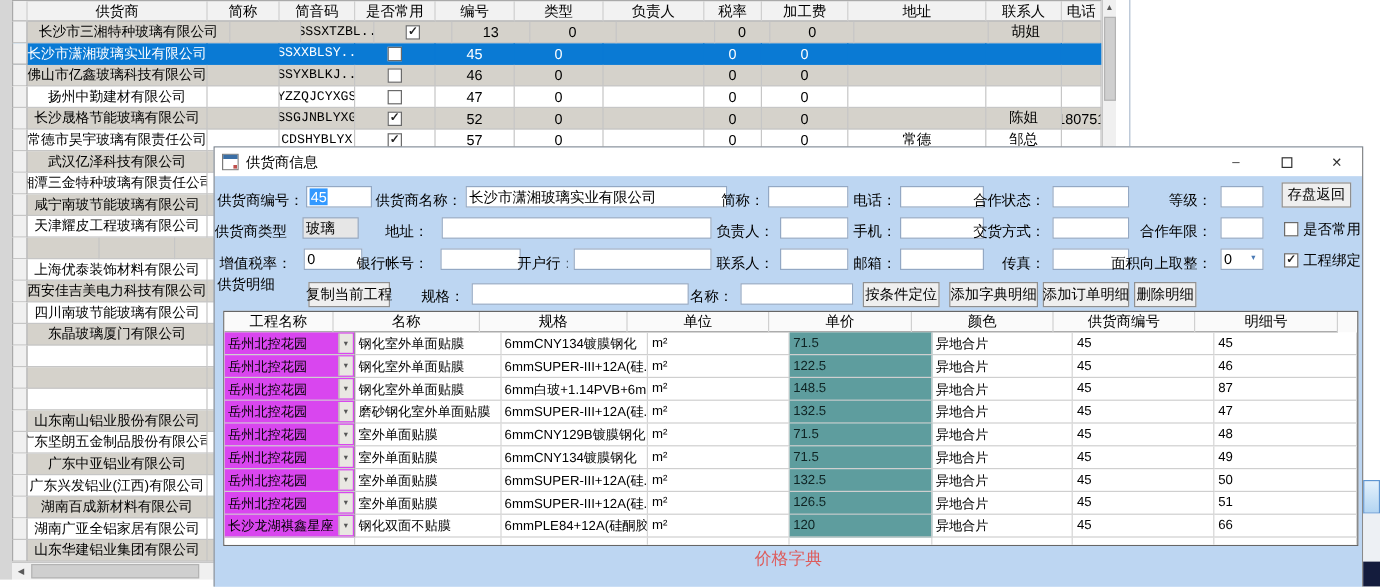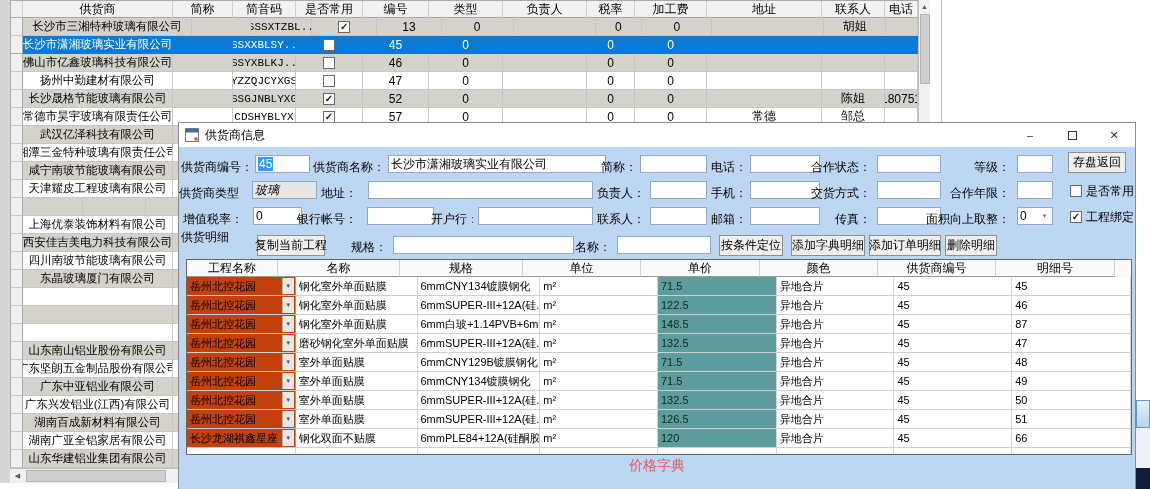--- a/index.html
+++ b/index.html
@@ -674,7 +674,7 @@
         <div class="flabel" style="left: 777px; top: 12px; width: 54px;">等级：</div>
         <div class="finput" style="left: 838px; top: 8px; width: 36px;"></div>
         <div class="flabel" style="left: 0px; top: 38px; width: 64px;">供货商类型：</div>
-        <div class="finput ro" style="left: 73px; top: 34px; width: 65px; font-style: italic;">玻璃</div>
+        <div class="finput ro" style="left: 73px; top: 34px; width: 47px;">玻璃</div>
         <div class="flabel" style="left: 118px; top: 38px; width: 60px;">地址：</div>
         <div class="finput" style="left: 189px; top: 34px; width: 225px;"></div>
         <div class="flabel" style="left: 408px; top: 38px; width: 58px;">负责人：</div>

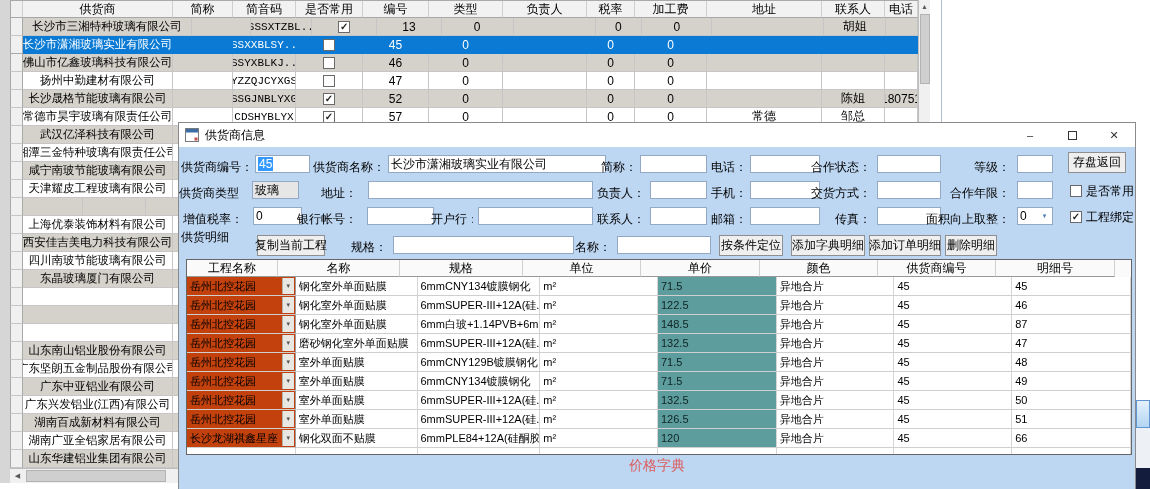--- a/index.html
+++ b/index.html
@@ -69,7 +69,7 @@
   .g-row { display:flex; height:19px; background:#fff; }
   .g-cell { position:relative; display:flex; align-items:center; padding:0 3px; font-size:11px; height:100%;
             border-right:1px solid #d5d5d5; border-bottom:1px solid #cfcfcf; overflow:hidden; white-space:nowrap; }
-  .g-combo { background:#c2410c; padding-right:2px; border-right:1px solid #9a9a9a; }
+  .g-combo { background:#d946ef; padding-right:2px; border-right:1px solid #9a9a9a; }
   .g-combo .arr { position:absolute; right:1px; top:1px; bottom:1px; width:12px; background:#e9e7e2;
                   border-left:1px solid #b5b2aa; display:flex; align-items:center; justify-content:center;
                   font-size:7px; color:#555; }

